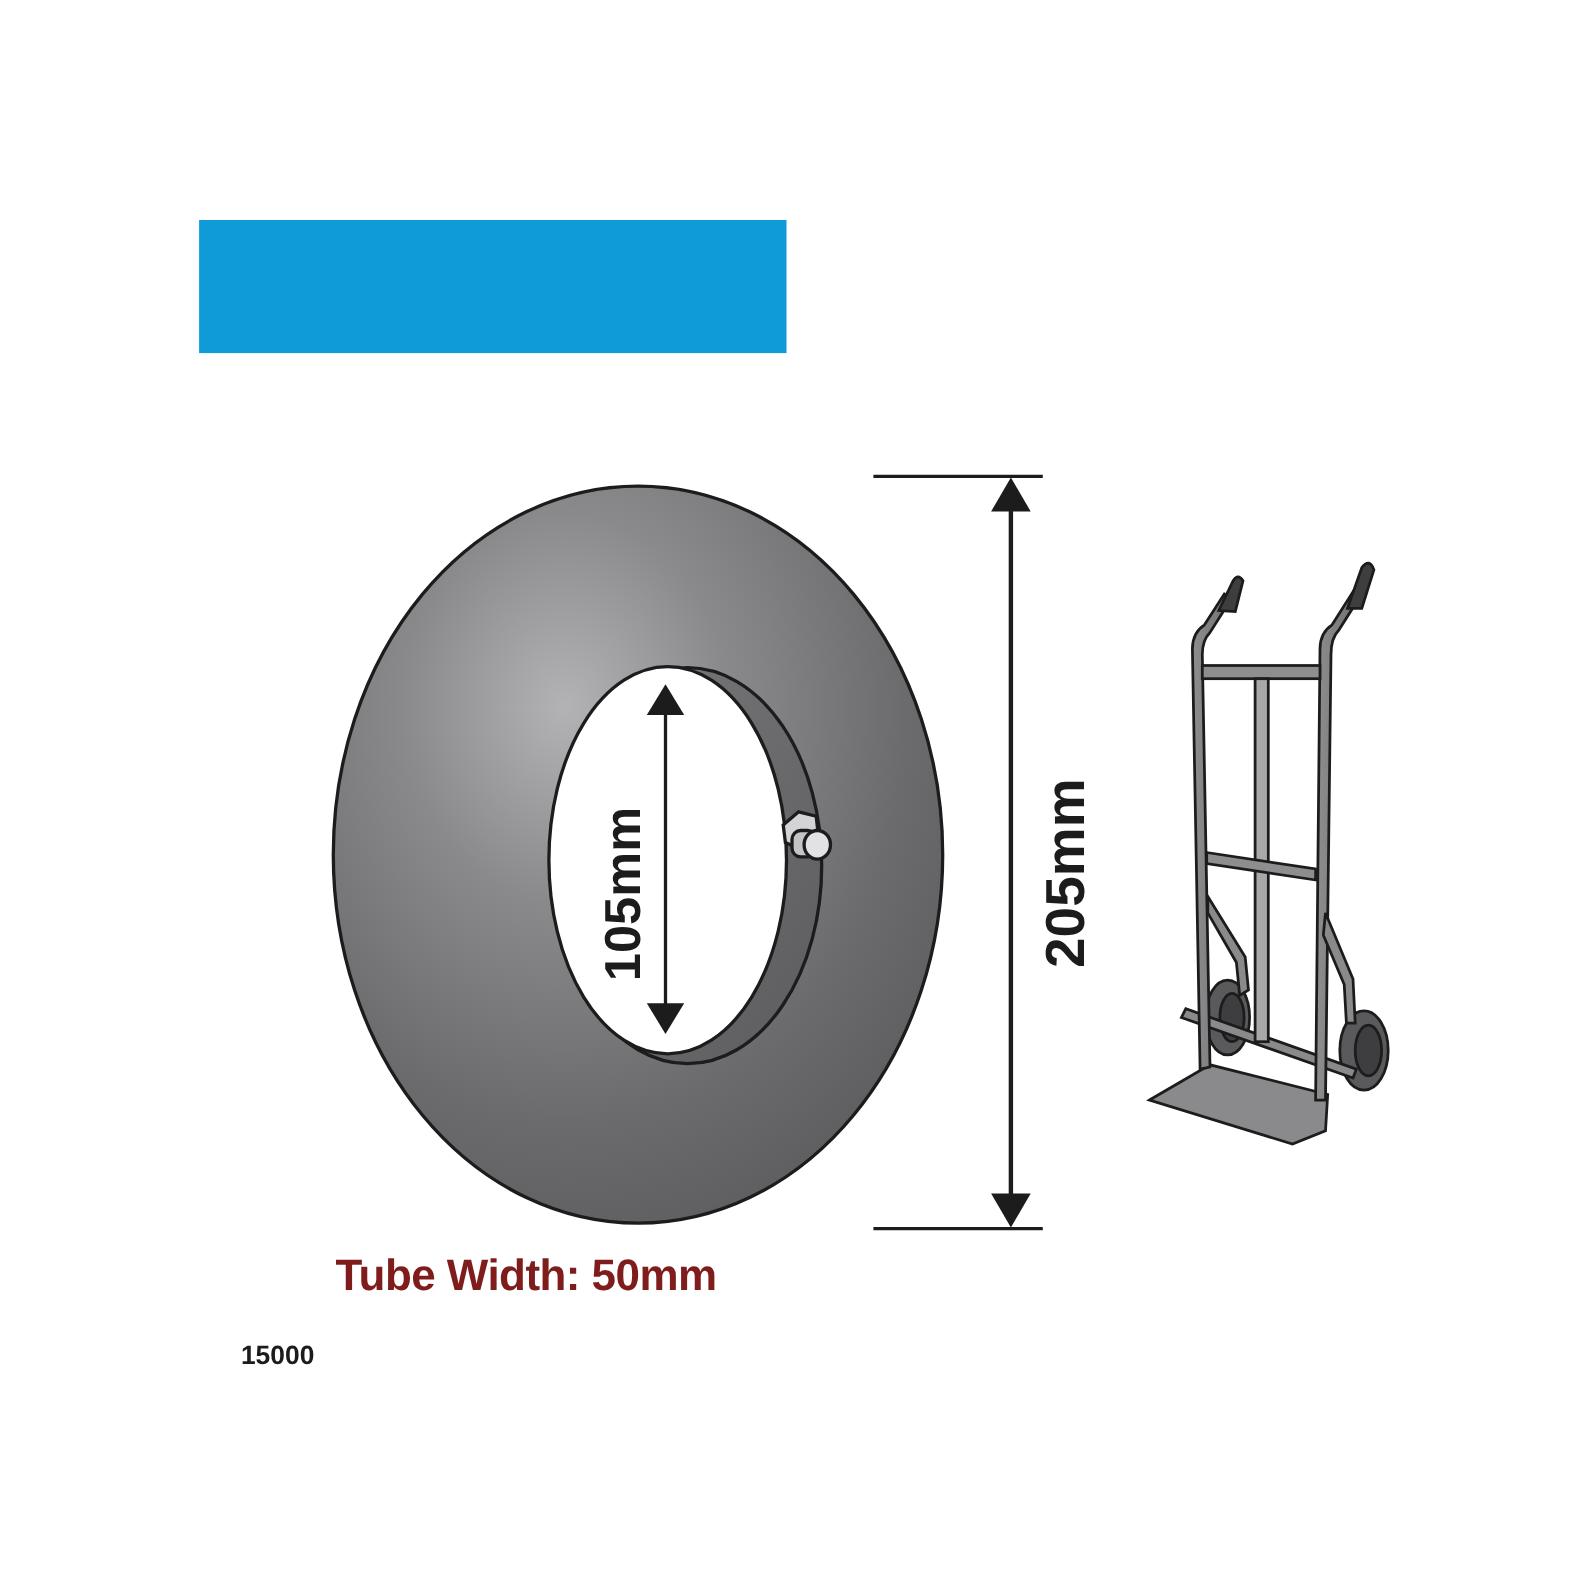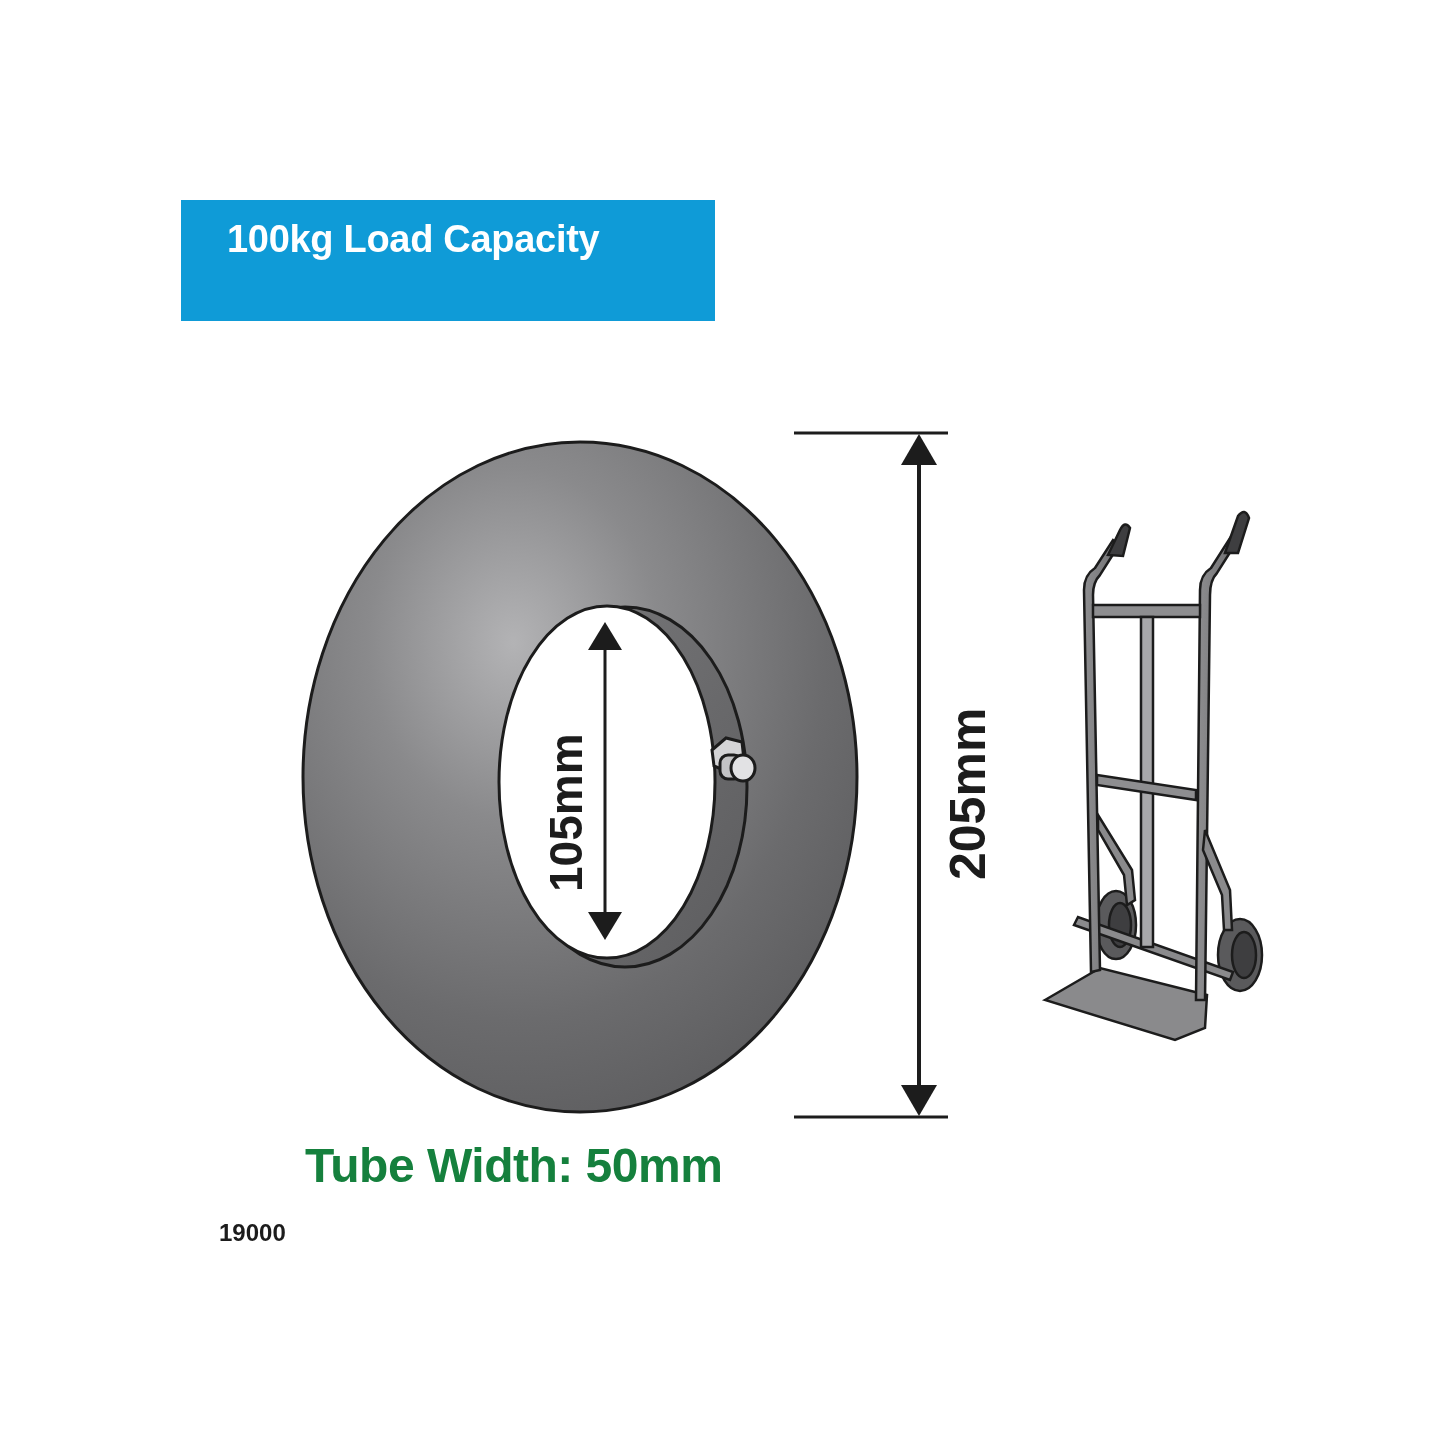--- a/index.html
+++ b/index.html
@@ -20,7 +20,6 @@
 <body>
 
 <div class="banner">
-  <div class="banner-line">100kg Load Capacity</div>
 </div>
 
 <svg class="art" viewBox="0 0 1445 1445" xmlns="http://www.w3.org/2000/svg">

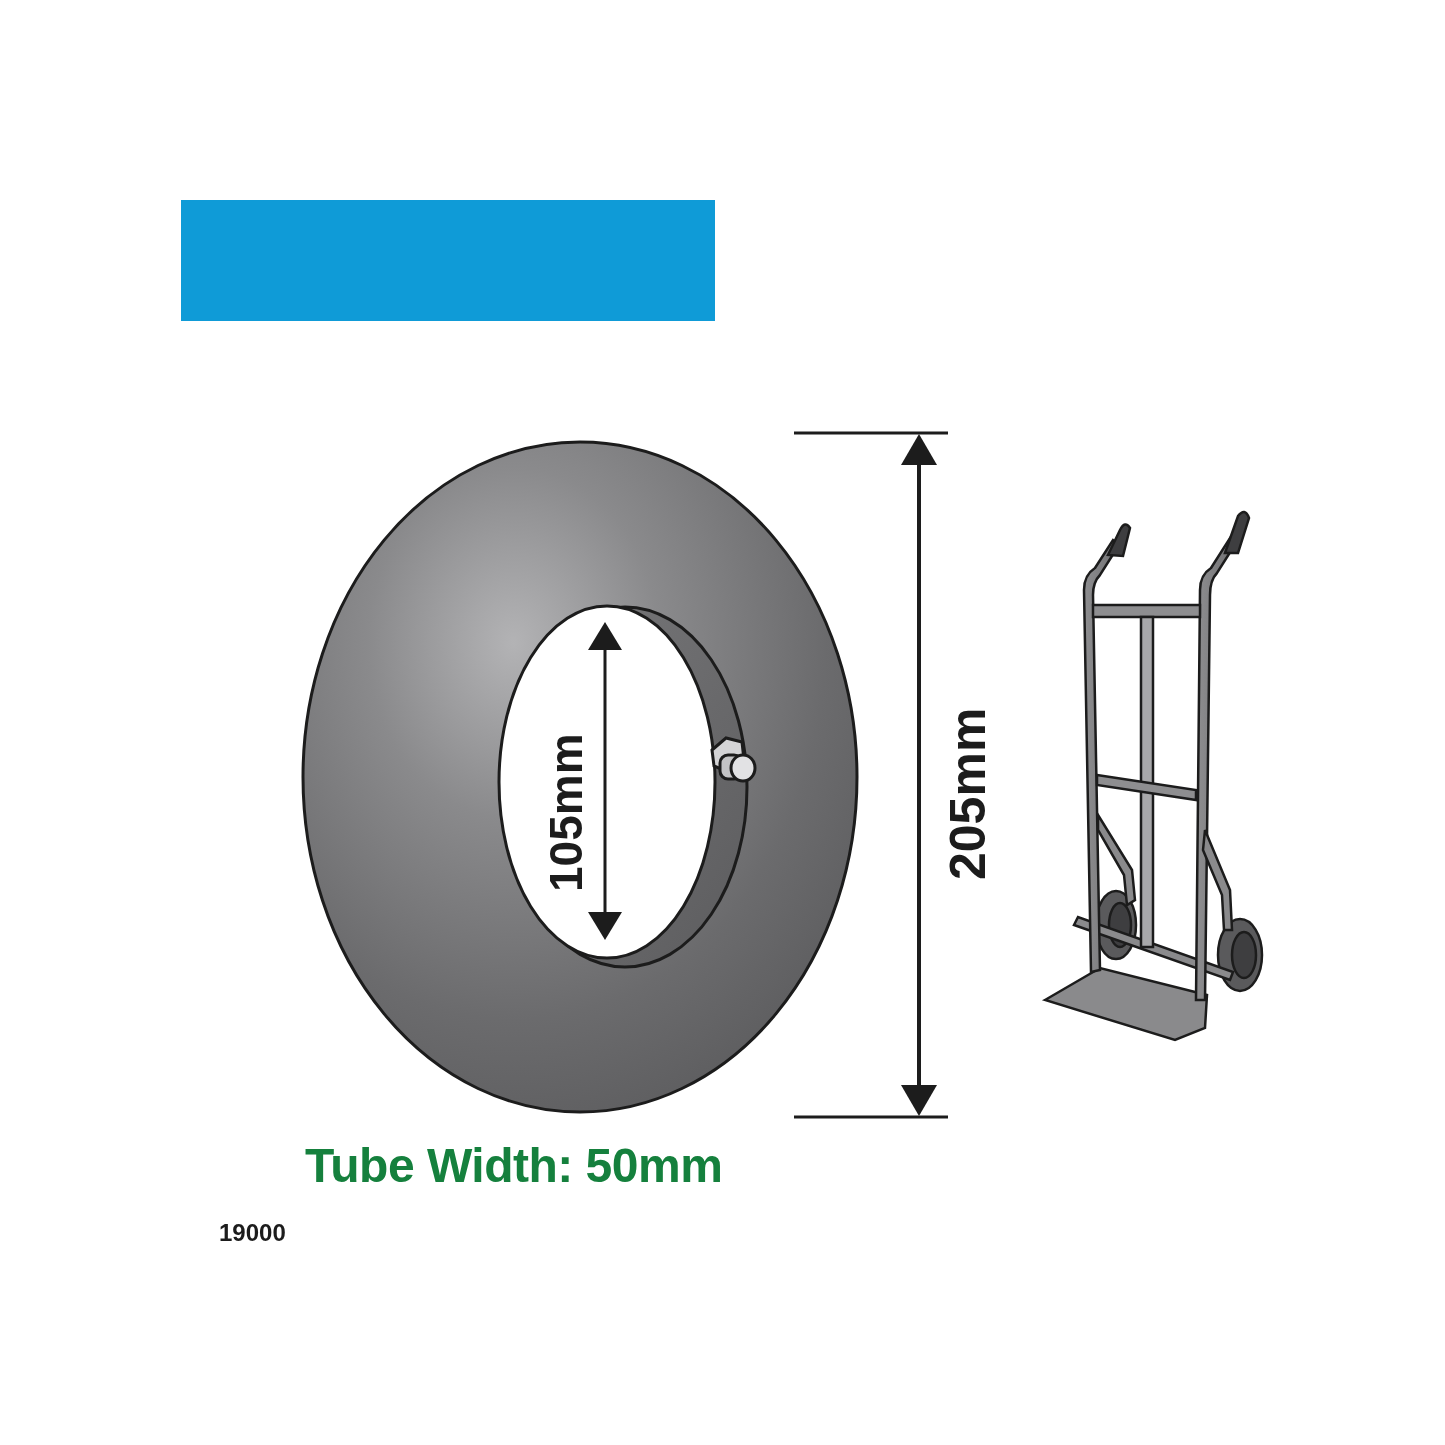--- a/index.html
+++ b/index.html
@@ -10,8 +10,8 @@
     .banner-line { color: #ffffff; font-weight: 700; font-size: 38px; line-height: 43px;
                    letter-spacing: -0.3px; white-space: nowrap; }
     .art { position: absolute; left: 0; top: 0; width: 1445px; height: 1445px; }
-    .caption { position: absolute; left: 305px; top: 1138px; font-size: 48px; font-weight: 700;
-               color: #15803d; letter-spacing: -0.5px; white-space: nowrap; }
+    .caption { position: absolute; left: 305px; top: 1138px; font-size: 40px; font-weight: 700;
+               color: #7f1d1d; letter-spacing: -0.5px; white-space: nowrap; }
     .sku { position: absolute; left: 219px; top: 1219px; font-size: 24px; font-weight: 700;
            color: #1c1c1c; white-space: nowrap; }
     .dim-label { font-family: "Liberation Sans", "DejaVu Sans", sans-serif; font-weight: 700; fill: #1c1c1c; }

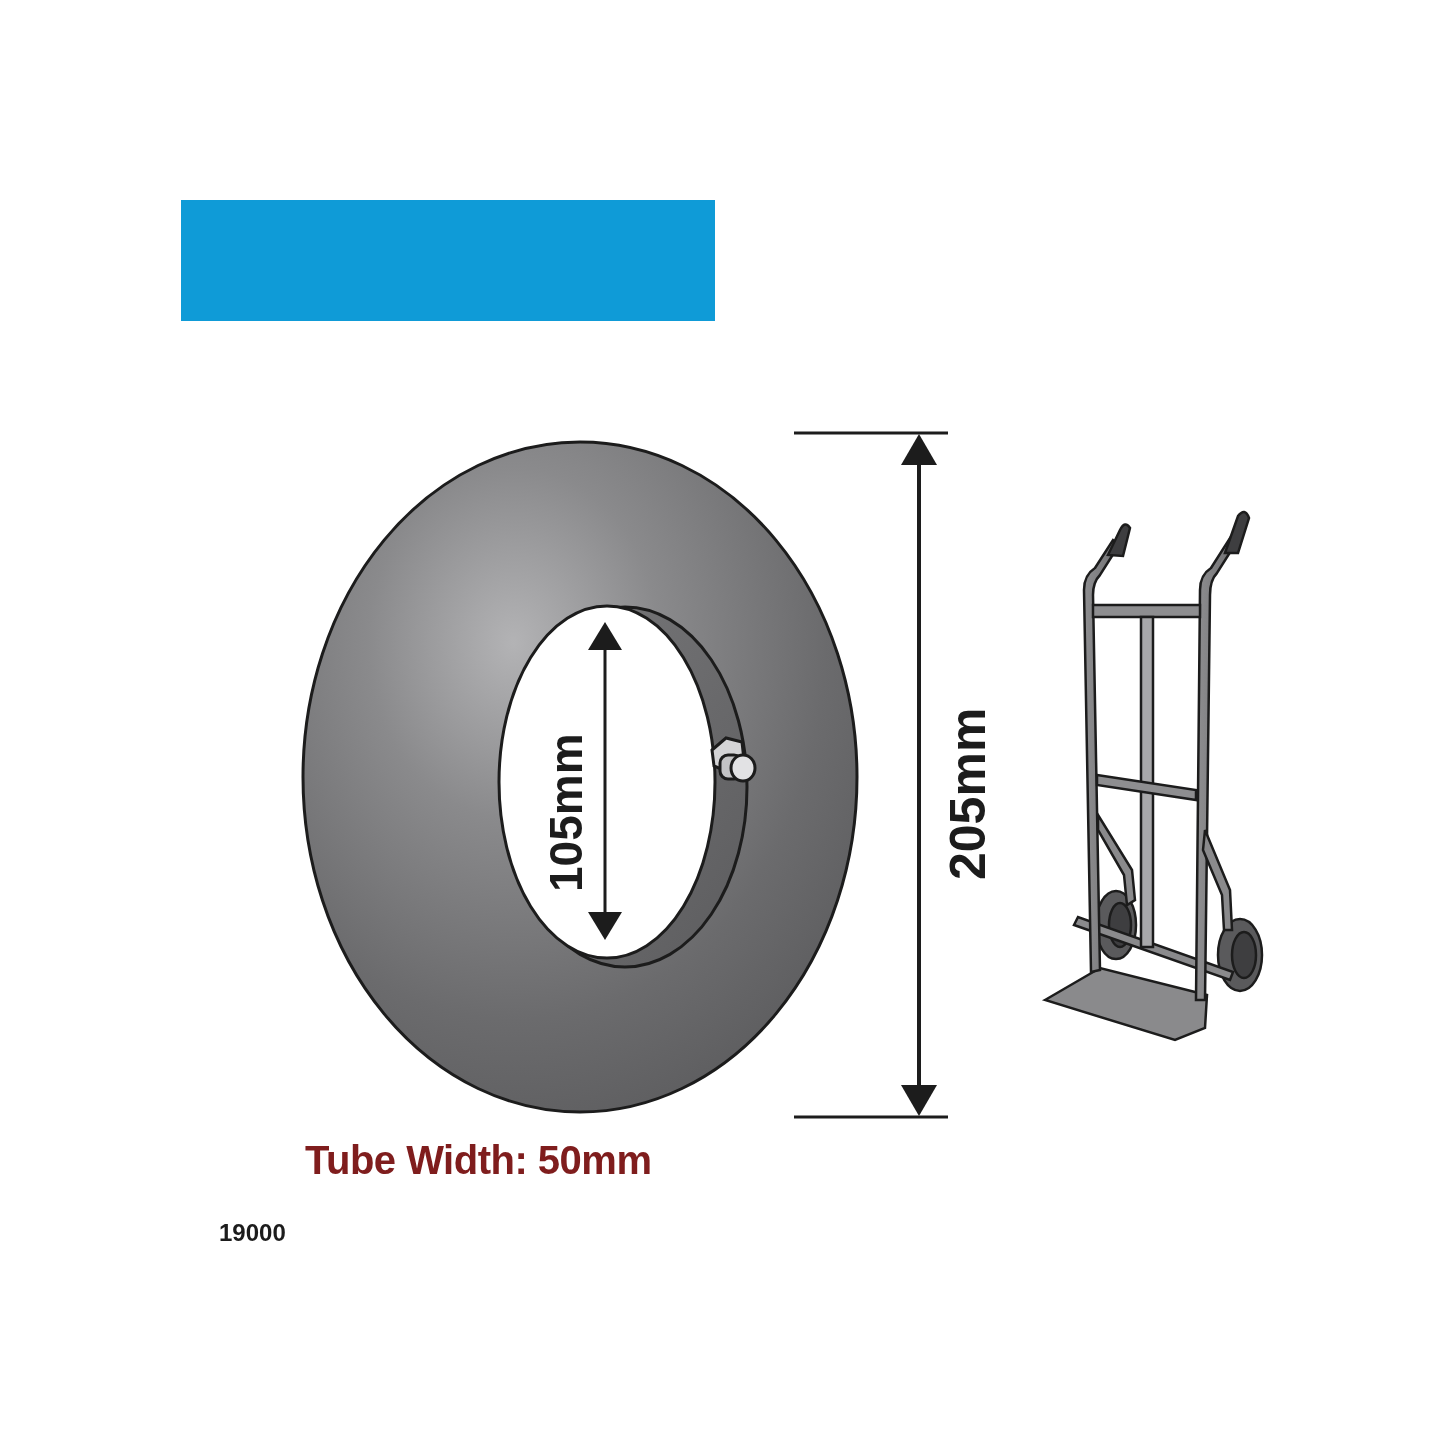--- a/index.html
+++ b/index.html
@@ -102,6 +102,6 @@
 </svg>
 
 <div class="caption">Tube Width: 50mm</div>
-<div class="sku">19000</div>
+<div class="sku">15000</div>
 
 </body></html>

